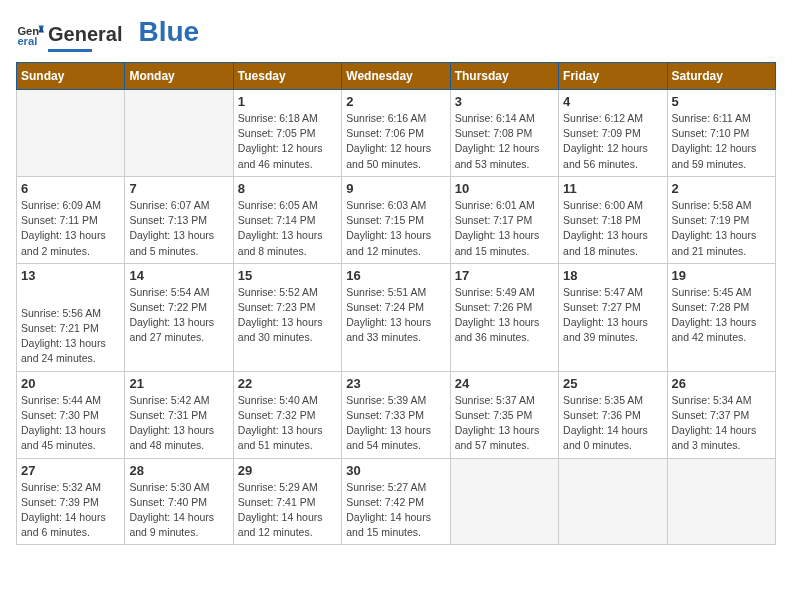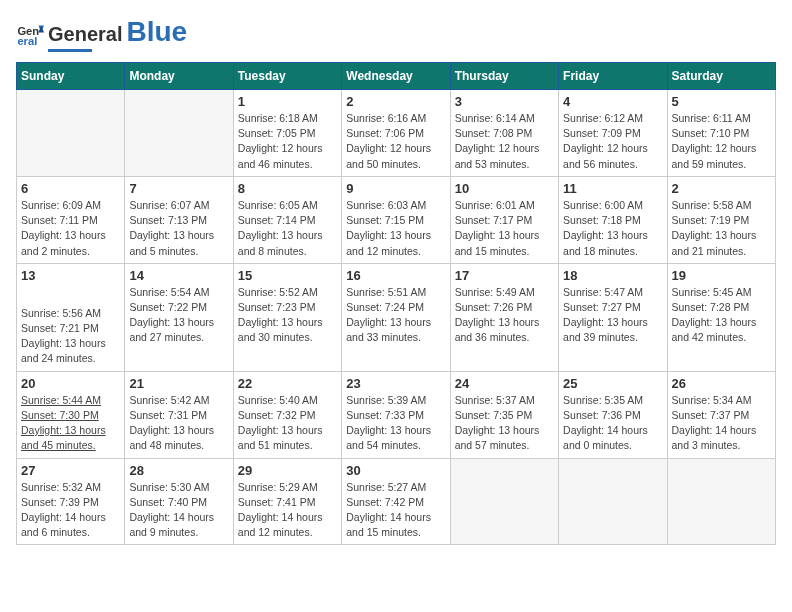--- a/index.html
+++ b/index.html
@@ -88,7 +88,7 @@
       <polygon points="36,18 40,8 44,18" fill="#1a4a8a" transform="translate(-4,0)"></polygon>
     </svg>
     <div>
-      <div style="display:flex;align-items:baseline;gap:4px;">
+      <div style="display:flex;align-items:baseline;gap:16px;">
         <span style="font-size:20px;font-weight:bold;color:#333;">General</span>
         <span style="font-size:28px;font-weight:bold;color:#2a6db5;">Blue</span>
       </div>

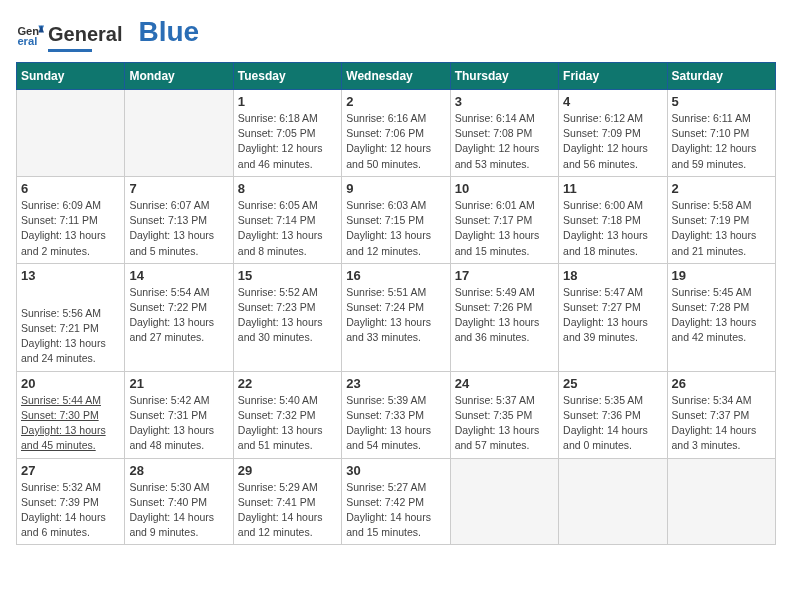--- a/index.html
+++ b/index.html
@@ -43,7 +43,7 @@
       font-size: 11px;
     }
     .calendar th {
-      background-color: #0f766e;
+      background-color: #a16207;
       color: #fff;
       padding: 6px 4px;
       text-align: left;

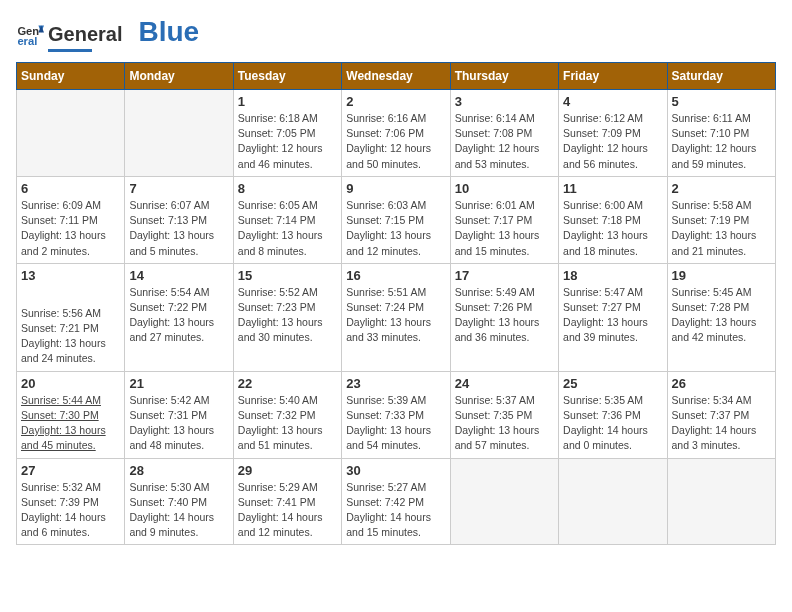--- a/index.html
+++ b/index.html
@@ -254,7 +254,7 @@
       <tr class="week-row">
         <td>
           <div class="day-num">20</div>
-          <div class="day-detail" style="white-space: pre-line; text-decoration: underline;">Sunrise: 5:44 AM
+          <div class="day-detail" style="white-space: pre-line;">Sunrise: 5:44 AM
 Sunset: 7:30 PM
 Daylight: 13 hours
 and 45 minutes.</div>

